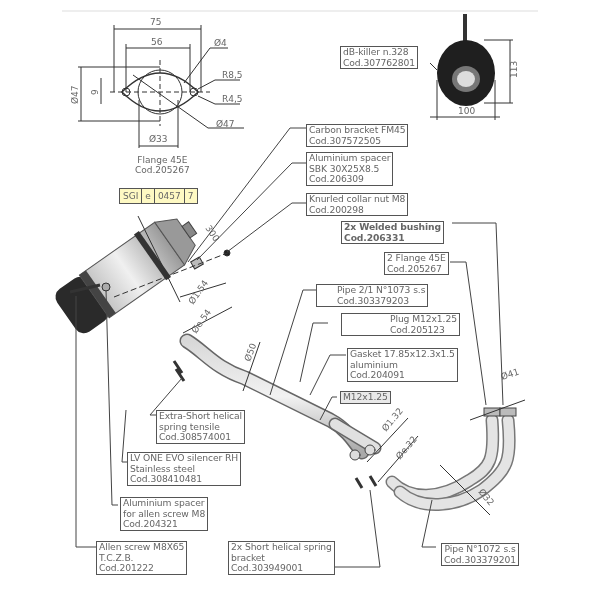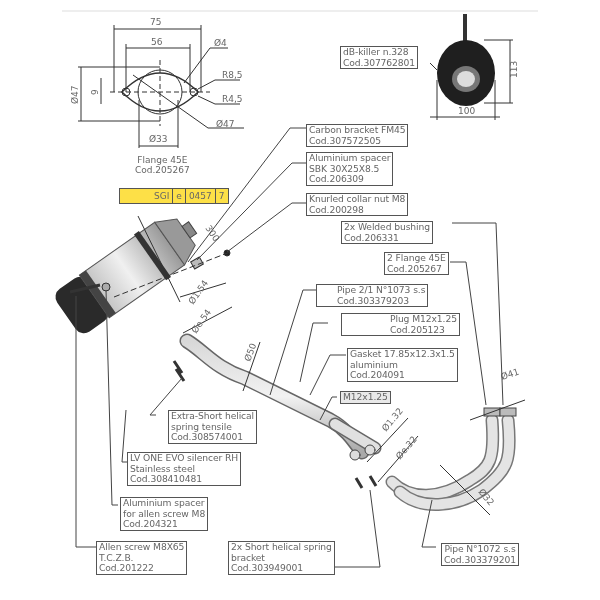--- a/index.html
+++ b/index.html
@@ -10,7 +10,7 @@
   .lbl span{display:block;}
   .dim{font-size:9px;fill:#666;font-family:"DejaVu Sans",sans-serif;}
   .cap{position:absolute;font-size:9px;line-height:10px;color:#666;text-align:center;}
-  .sgi{position:absolute;left:119px;top:188px;height:14px;border:1.2px solid #555;background:#fde047;display:flex;align-items:center;font-size:9px;color:#666;padding-left:31px;}
+  .sgi{position:absolute;left:119px;top:188px;height:14px;border:1.2px solid #555;background:#fef9c3;display:flex;align-items:center;font-size:9px;color:#666;}
   .sgi div{padding:0 3px;height:14px;line-height:14px;border-right:1px solid #555;}
   .sgi div:last-child{border-right:none;}
 </style>

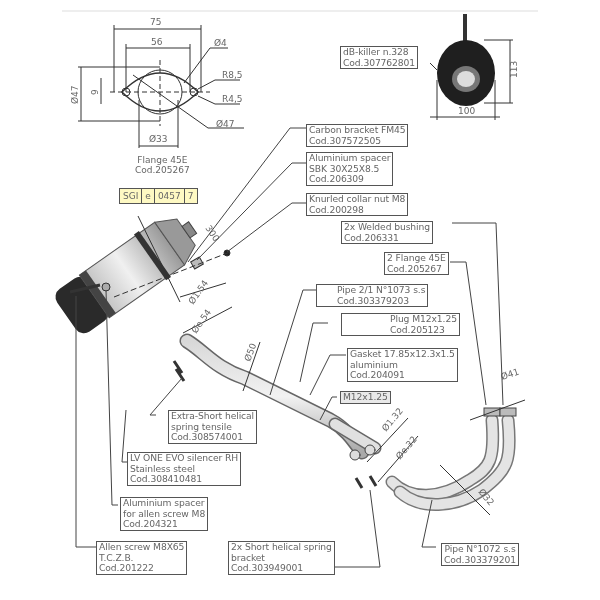--- a/index.html
+++ b/index.html
@@ -199,7 +199,7 @@
   <span>Knurled collar nut M8</span>
   <span>Cod.200298</span>
 </div>
-<div class="lbl" style="left:341px;top:221px;">
+<div class="lbl" style="left:341px;top:221px;font-weight:bold;">
   <span>2x Welded bushing</span>
   <span>Cod.206331</span>
 </div>

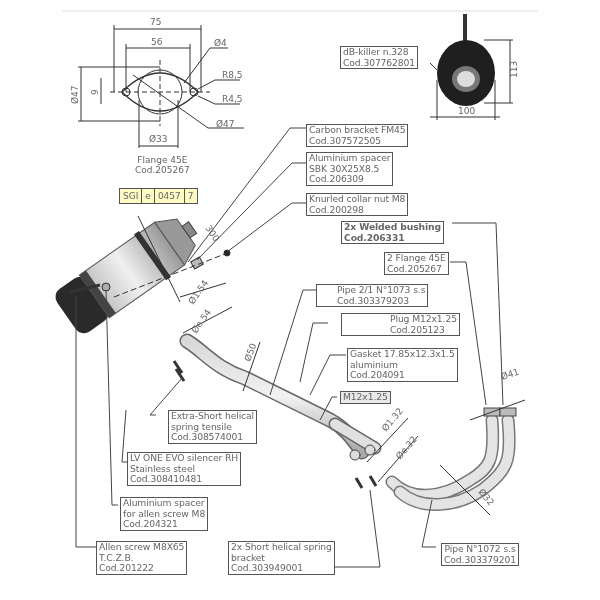--- a/index.html
+++ b/index.html
@@ -223,7 +223,7 @@
 <div class="lbl" style="left:340px;top:391px;background:#e9e9e9;">
   <span>M12x1.25</span>
 </div>
-<div class="lbl" style="left:156px;top:410px;margin-left:12px;">
+<div class="lbl" style="left:156px;top:410px;">
   <span>Extra-Short helical</span>
   <span>spring tensile</span>
   <span>Cod.308574001</span>

